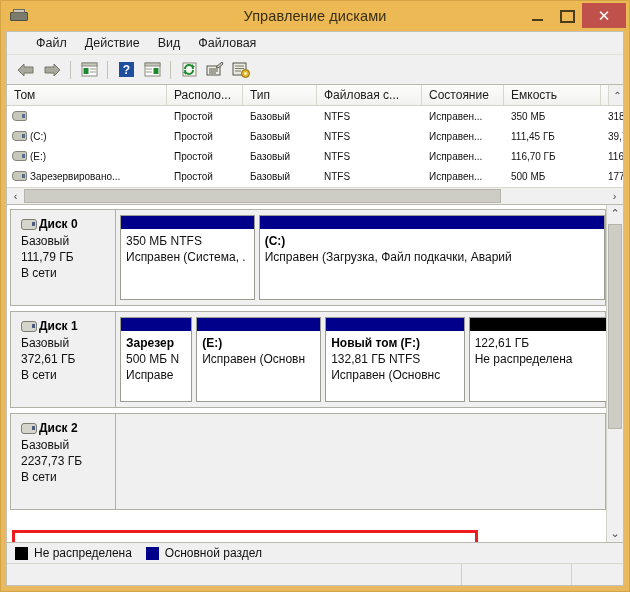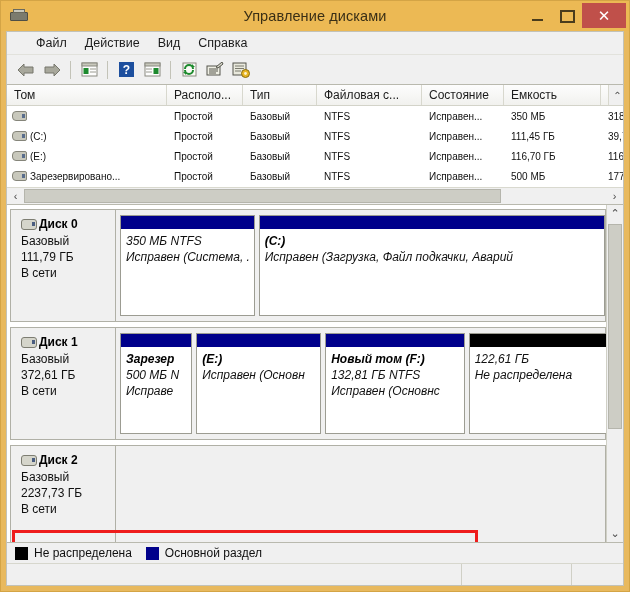--- a/index.html
+++ b/index.html
@@ -250,7 +250,7 @@
       <div class="menu-item">Файл</div>
       <div class="menu-item">Действие</div>
       <div class="menu-item">Вид</div>
-      <div class="menu-item">Справка</div>
+      <div class="menu-item">Файловая</div>
     </div>
 
     <div class="toolbar">

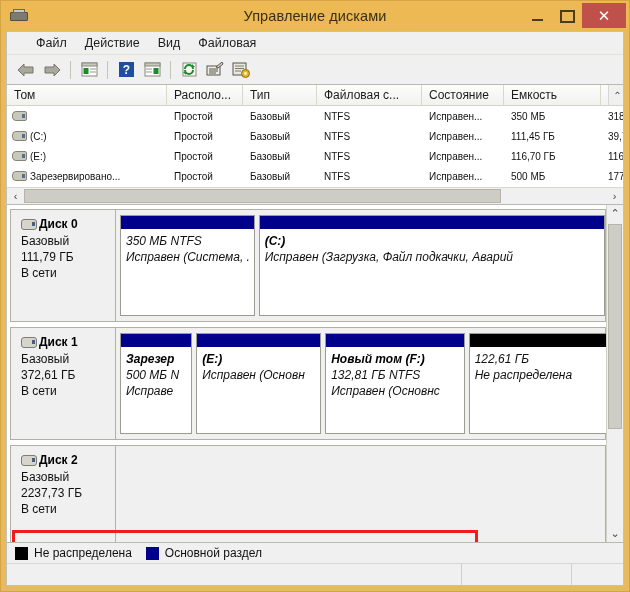--- a/index.html
+++ b/index.html
@@ -151,7 +151,7 @@
     overflow: hidden; position: relative;
   }
   .disk-row {
-    display: flex; height: 113px; margin-bottom: 5px;
+    display: flex; height: 97px; margin-bottom: 5px;
     border: 1px solid #b0b0a6; background: #f0f0f0;
     position: relative;
   }

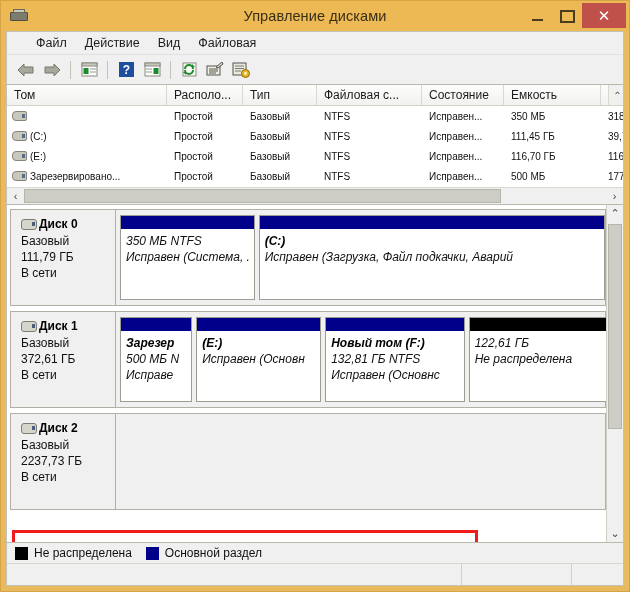--- a/index.html
+++ b/index.html
@@ -183,7 +183,7 @@
   .part-bar.unalloc { background: #000000; }
   .part-body {
     flex: 1 1 auto; padding: 4px 7px 0 5px;
-    background: #fff; overflow: hidden; font-style: italic;
+    background: #fff; overflow: hidden;
   }
   .part-title { font-size: 12px; font-weight: bold; color:#000; white-space: nowrap; line-height:16px;}
   .part-line { font-size: 12px; color:#101010; white-space: nowrap; line-height:16px;}

